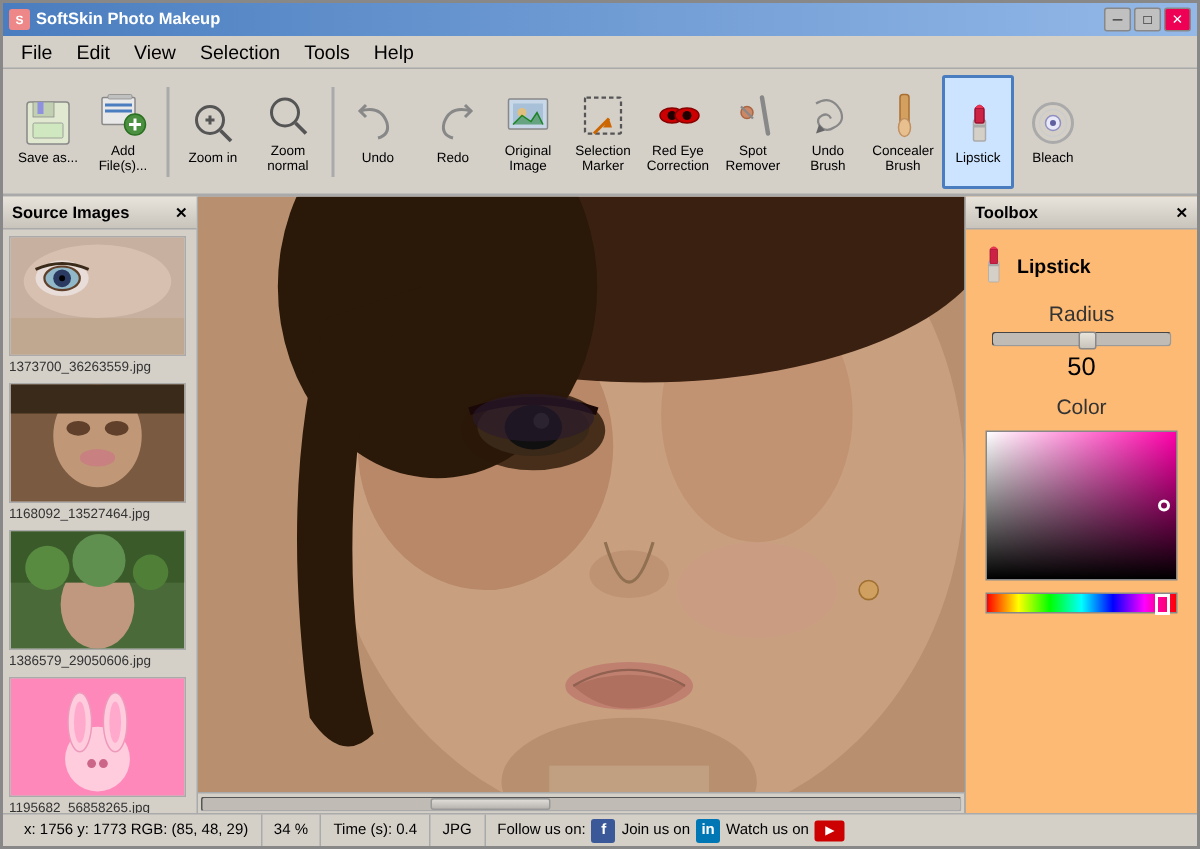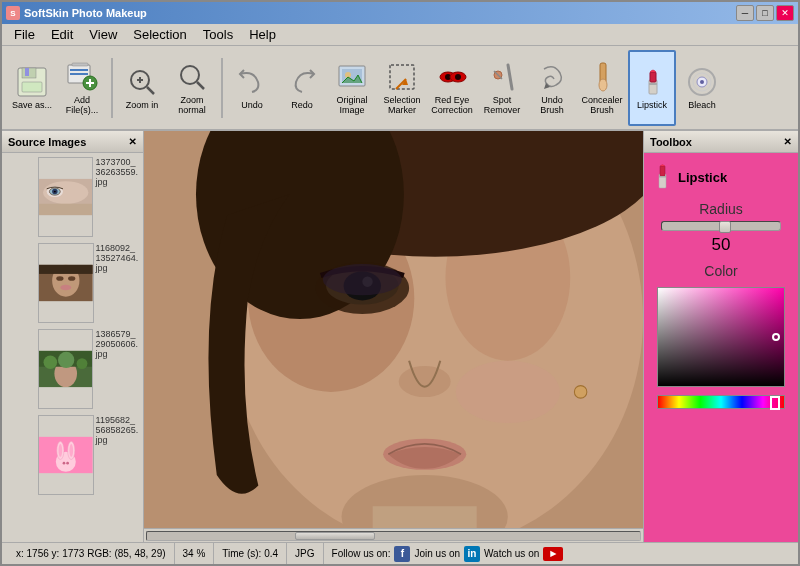--- a/index.html
+++ b/index.html
@@ -29,7 +29,7 @@
     .main-area { display: flex; flex: 1; overflow: hidden; }
 
     
-    .left-panel { width: 142px; background: #d4d0c8; border-right: 1px solid #aaa; display: flex; flex-direction: column; flex-shrink: 0; }
+    .left-panel { width: 130px; background: #d4d0c8; border-right: 1px solid #aaa; display: flex; flex-direction: column; flex-shrink: 0; }
     .panel-header { background: linear-gradient(to bottom, #e8e4dc, #c8c4bc); height: 22px; display: flex; align-items: center; justify-content: space-between; padding: 0 6px; border-bottom: 1px solid #aaa; font-size: 11px; font-weight: bold; }
     .panel-close { font-size: 10px; cursor: pointer; }
     .source-images { flex: 1; overflow-y: auto; overflow-x: hidden; padding: 4px; display: flex; flex-direction: column; gap: 6px; }

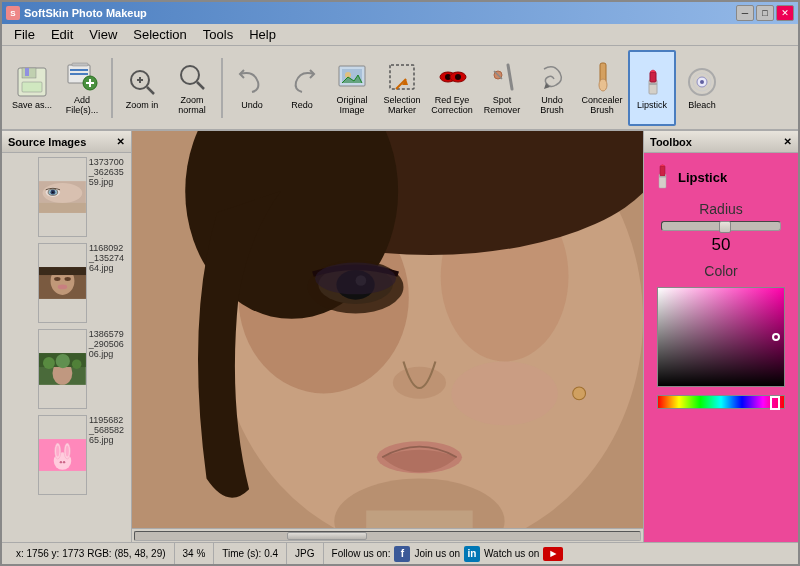--- a/index.html
+++ b/index.html
@@ -45,7 +45,7 @@
     .scrollbar-thumb { width: 80px; height: 8px; background: linear-gradient(to bottom, #e0ddd8, #b8b5b0); border: 1px solid #999; border-radius: 2px; position: absolute; left: 30%; top: 0; }
 
     
-    .right-panel { width: 155px; background: #ec4899; border-left: 1px solid #aaa; display: flex; flex-direction: column; flex-shrink: 0; }
+    .right-panel { width: 155px; background: #fdba74; border-left: 1px solid #aaa; display: flex; flex-direction: column; flex-shrink: 0; }
     .toolbox-header { background: linear-gradient(to bottom, #e8e4dc, #c8c4bc); height: 22px; display: flex; align-items: center; justify-content: space-between; padding: 0 6px; border-bottom: 1px solid #aaa; font-size: 11px; font-weight: bold; }
     .toolbox-content { padding: 8px; display: flex; flex-direction: column; gap: 8px; }
     .tool-selected-label { display: flex; align-items: center; gap: 6px; font-size: 13px; font-weight: bold; }

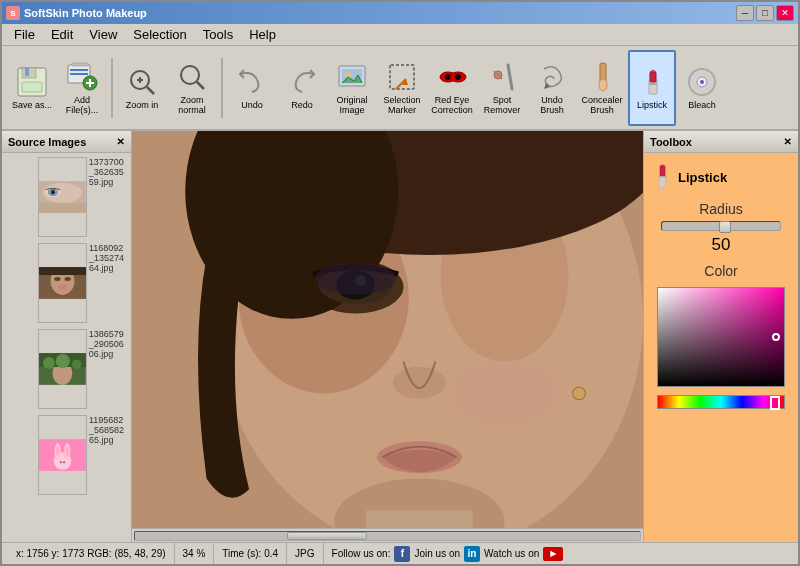--- a/index.html
+++ b/index.html
@@ -33,7 +33,7 @@
     .panel-header { background: linear-gradient(to bottom, #e8e4dc, #c8c4bc); height: 22px; display: flex; align-items: center; justify-content: space-between; padding: 0 6px; border-bottom: 1px solid #aaa; font-size: 11px; font-weight: bold; }
     .panel-close { font-size: 10px; cursor: pointer; }
     .source-images { flex: 1; overflow-y: auto; overflow-x: hidden; padding: 4px; display: flex; flex-direction: column; gap: 6px; }
-    .thumb-item { display: flex; flex-direction: row; gap: 2px; cursor: pointer; margin-left: 32px; }
+    .thumb-item { display: flex; flex-direction: column; gap: 2px; cursor: pointer; }
     .thumb-img { width: 118px; height: 80px; object-fit: cover; border: 1px solid #aaa; display: flex; align-items: center; justify-content: center; overflow: hidden; }
     .thumb-label { font-size: 9px; color: #333; word-break: break-all; }
 

